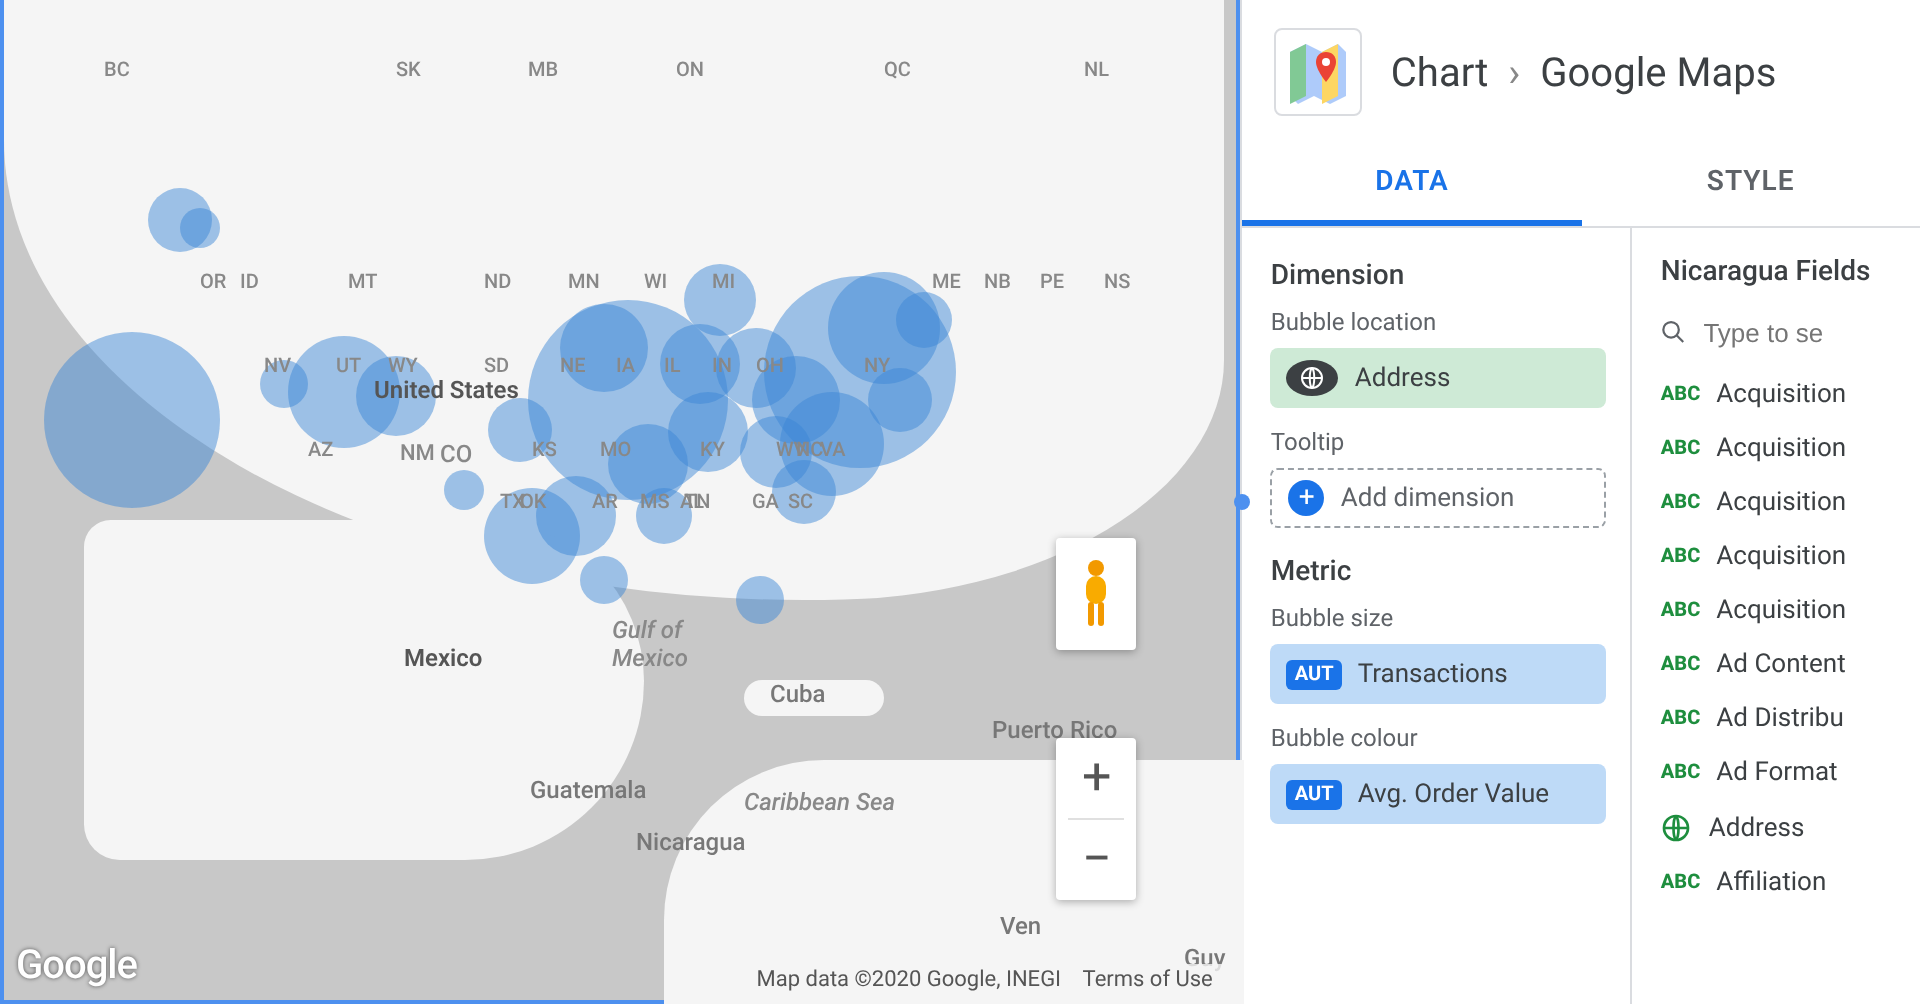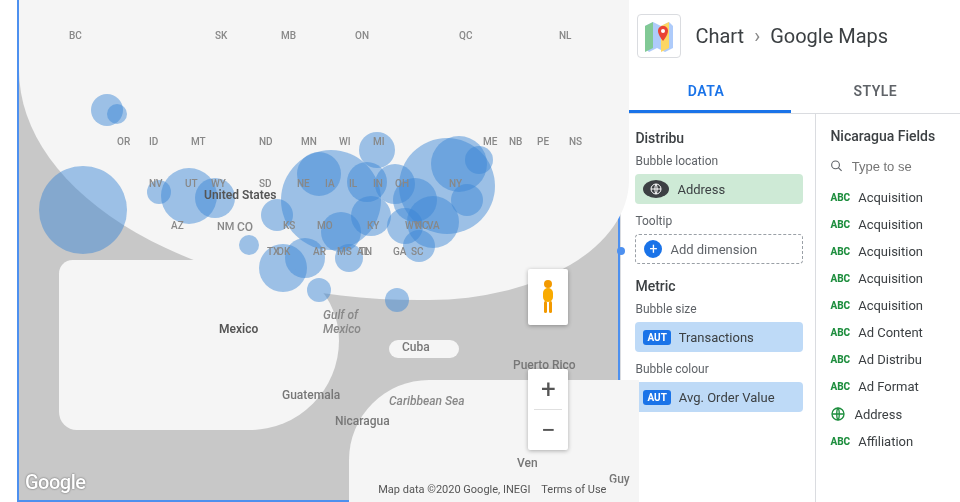--- a/index.html
+++ b/index.html
@@ -8,7 +8,7 @@
 
   
   .map-pane { position: relative; width: 623px; height: 100%; }
-  .map { position: absolute; inset: 0; border: 2px solid #4d90ef; border-top: none; margin-left: 17px; }
+  .map { position: absolute; inset: 0; border: 2px solid #4d90ef; border-top: none; }
   .map-selection-handle { position: absolute; width: 8px; height: 8px; border-radius: 50%; background: #4d90ef; z-index: 50; }
   .sh-right { right: -5px; top: 50%; margin-top: -4px; }
   .map-canvas { position: absolute; inset: 0; background: #e5e3df; }

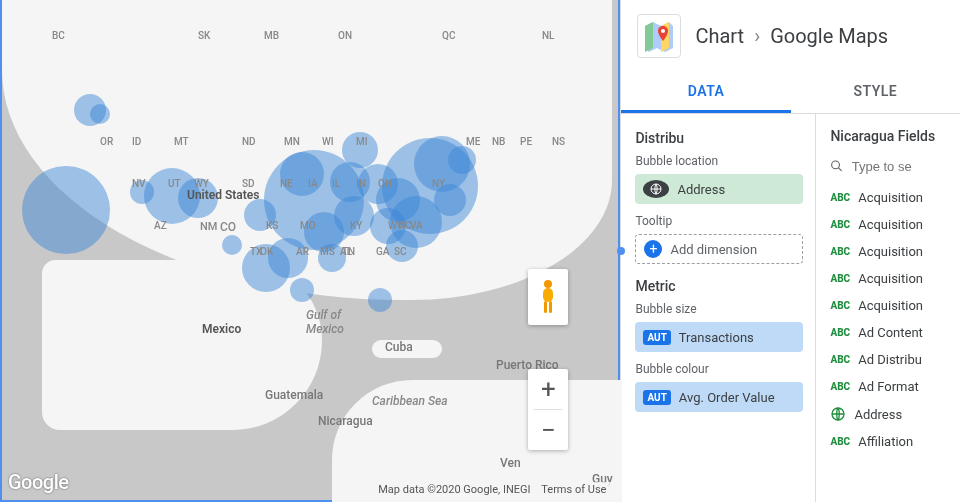--- a/index.html
+++ b/index.html
@@ -114,7 +114,7 @@
             <span class="land-label" style="font-size: 10px; color: rgb(136, 136, 136); left: 440px; top: 30px;">QC</span>
             <span class="land-label" style="font-size: 10px; color: rgb(136, 136, 136); left: 540px; top: 30px;">NL</span>
             <span class="land-label" style="font-size: 10px; color: rgb(136, 136, 136); left: 98px; top: 136px;">OR</span>
-            <span class="land-label" style="font-size: 10px; color: rgb(136, 136, 136); left: 130px; top: 136px; text-align: center;">ID</span>
+            <span class="land-label" style="font-size: 10px; color: rgb(136, 136, 136); left: 118px; top: 136px; text-align: center;">ID</span>
             <span class="land-label" style="font-size: 10px; color: rgb(136, 136, 136); left: 172px; top: 136px;">MT</span>
             <span class="land-label" style="font-size: 10px; color: rgb(136, 136, 136); left: 240px; top: 136px;">ND</span>
             <span class="land-label" style="font-size: 10px; color: rgb(136, 136, 136); left: 282px; top: 136px;">MN</span>

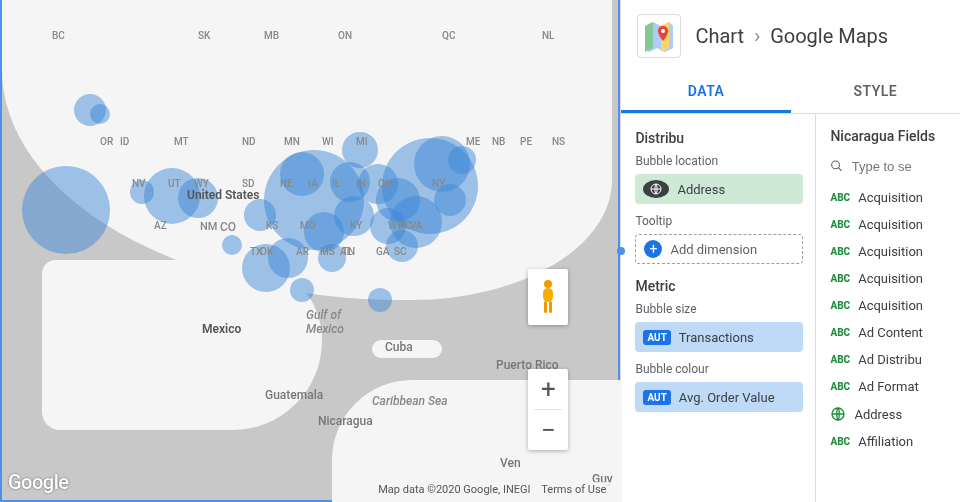--- a/index.html
+++ b/index.html
@@ -215,7 +215,7 @@
     <div class="sb-columns">
 
       <div class="sb-config">
-        <h4>Distribu</h4>
+        <h4>Dimension</h4>
         <div class="subh">Bubble location</div>
         <div class="field-pill dimension">
           <span class="type-chip globe">

